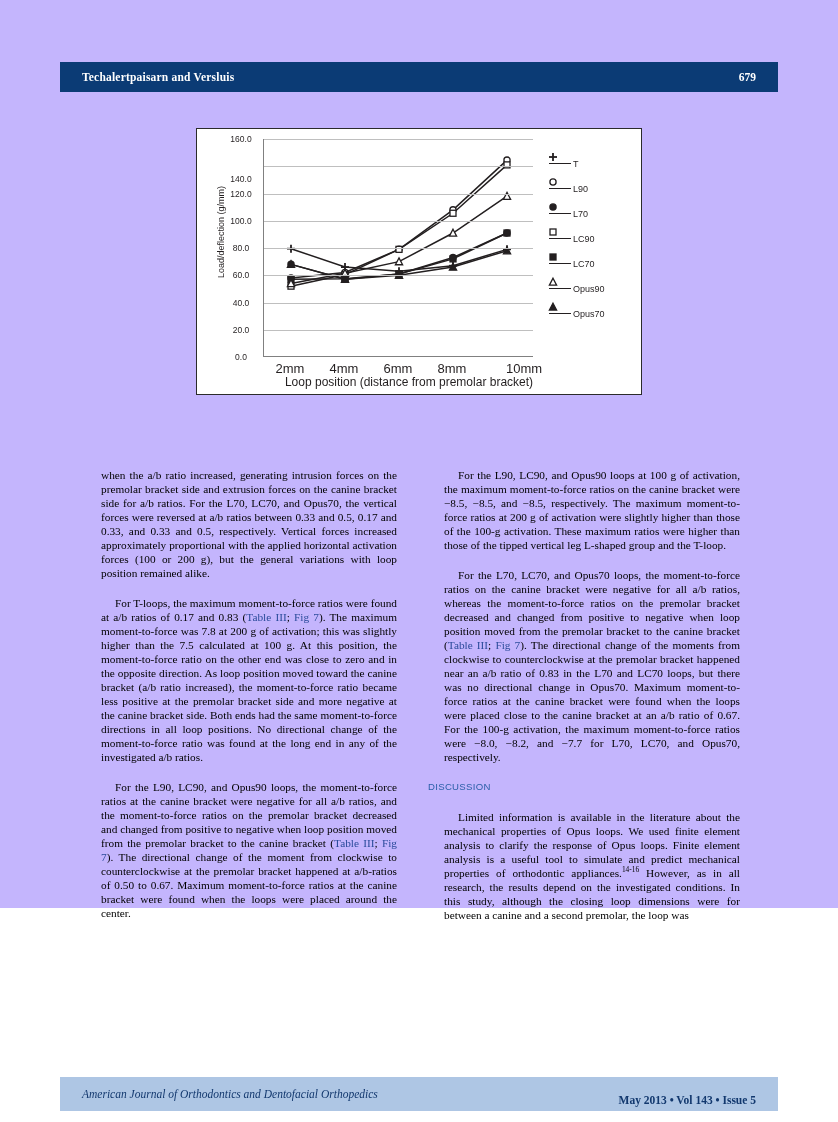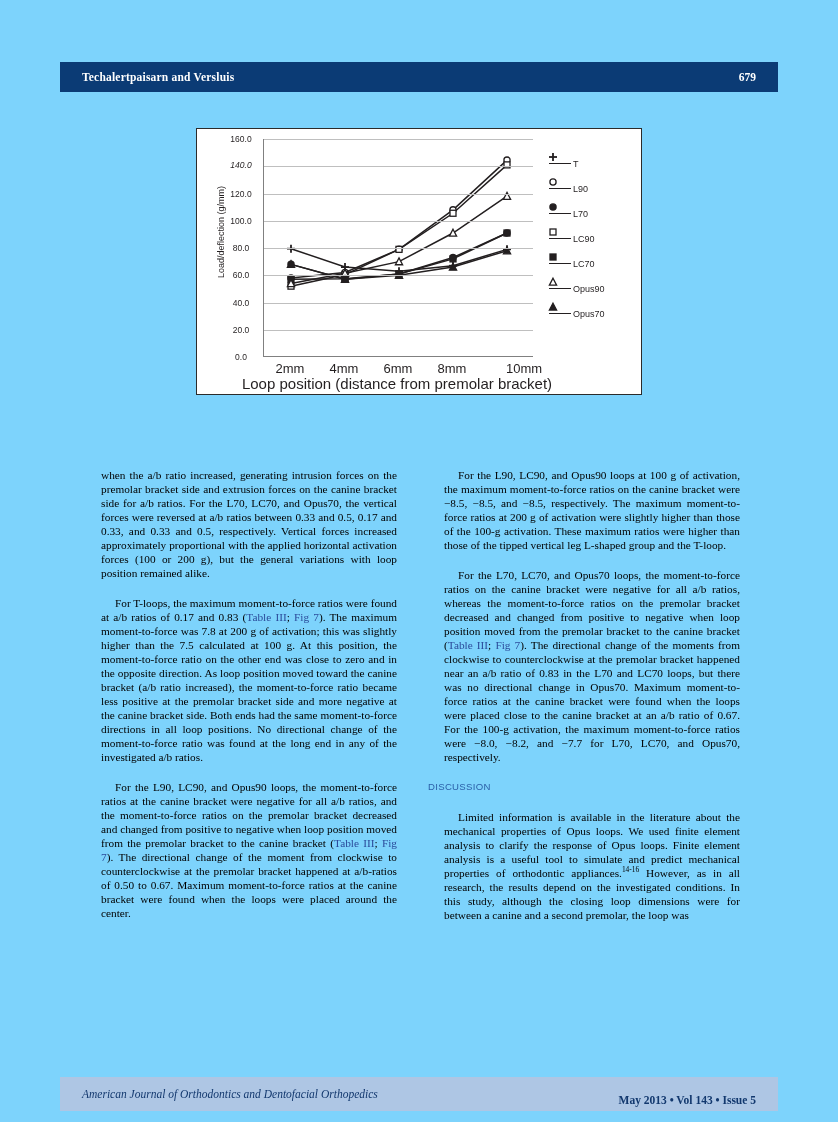--- a/index.html
+++ b/index.html
@@ -13,8 +13,8 @@
   }
   .page{
     position:absolute;
-    left:0;top:0;width:838px;height:1122px;
-    background:#7dd3fc;
+    left:0;top:0;width:838px;height:908px;
+    background:#c4b5fd;
   }
   
   .header-bar{

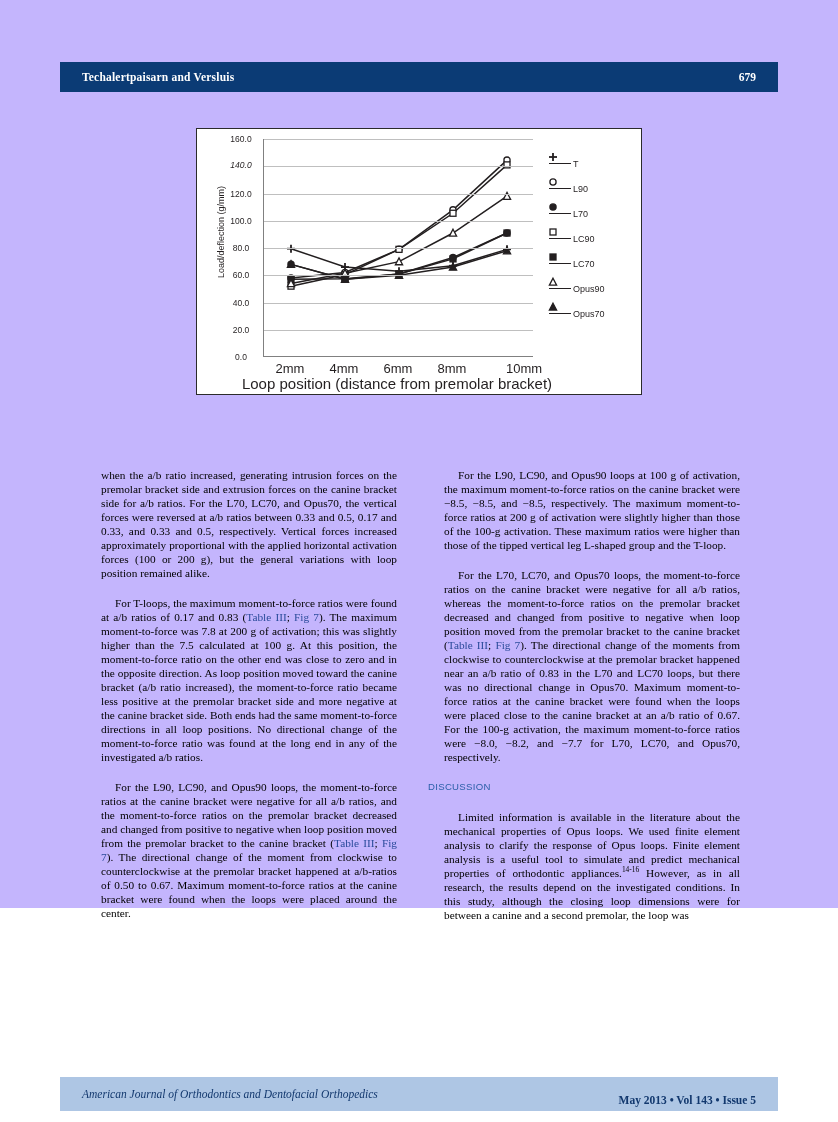--- a/index.html
+++ b/index.html
@@ -194,7 +194,7 @@
             <div class="ytick" style="top: 119px;">80.0</div>
             <div class="ytick" style="top: 91.75px;">100.0</div>
             <div class="ytick" style="top: 64.5px;">120.0</div>
-            <div class="ytick" style="top: 36px; font-style: italic;">140.0</div>
+            <div class="ytick" style="top: 50px;">140.0</div>
             <div class="ytick" style="top: 10px;">160.0</div>
           </div>
         <div class="plot" id="plot">

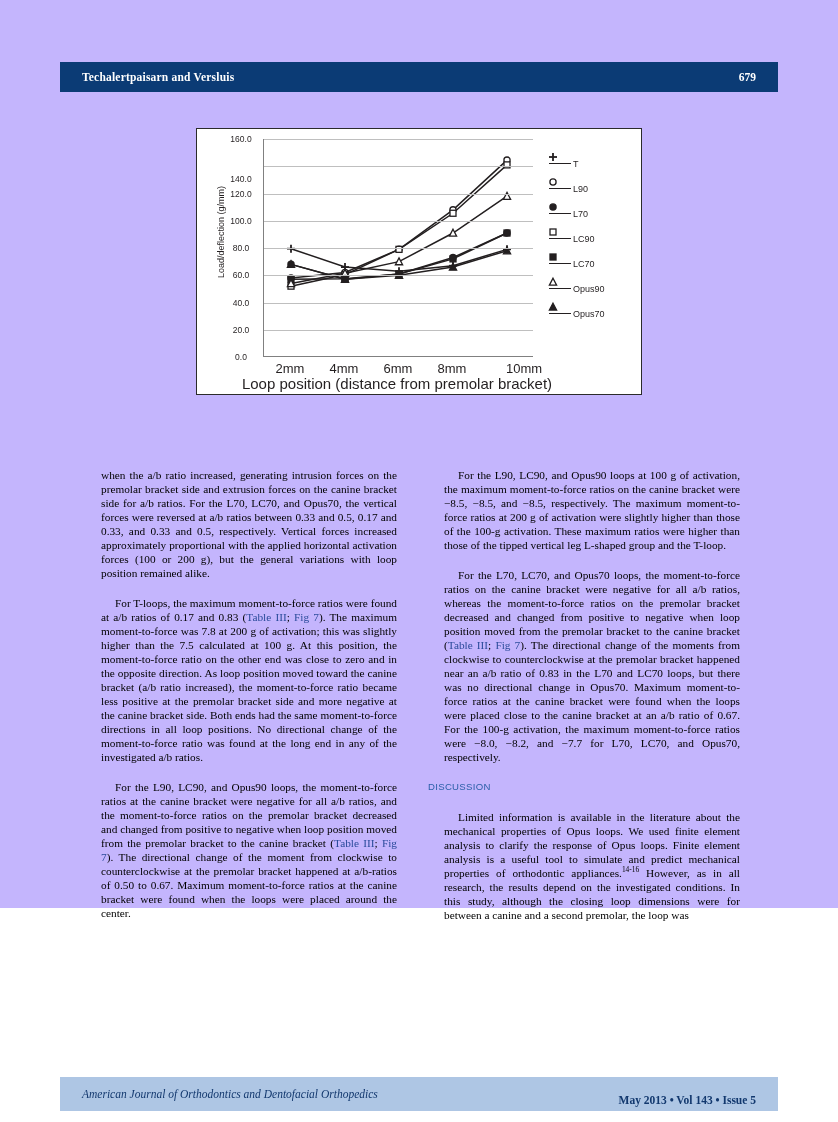--- a/index.html
+++ b/index.html
@@ -93,10 +93,10 @@
   }
   .xlabel{
     position:absolute;
-    left:40px;top:246px;width:320px;
+    left:52px;top:246px;width:320px;
     text-align:center;
     font-family:"Liberation Sans", sans-serif;
-    font-size:15px;
+    font-size:12px;
     color:#231f20;
   }
   .legend{

